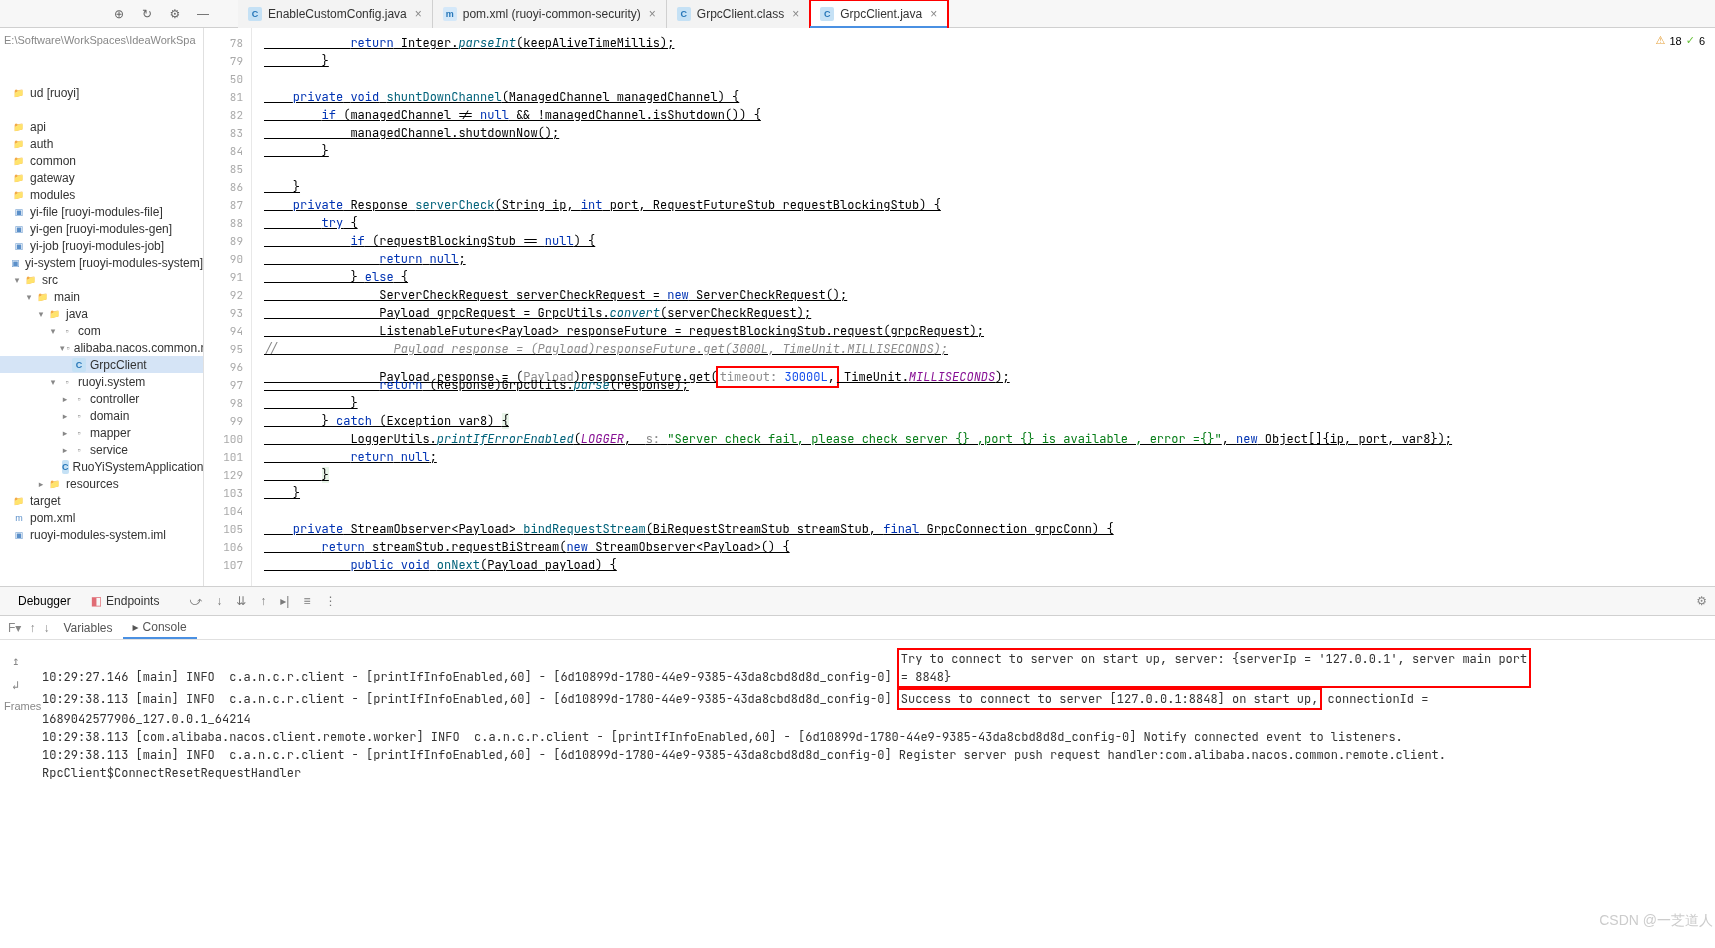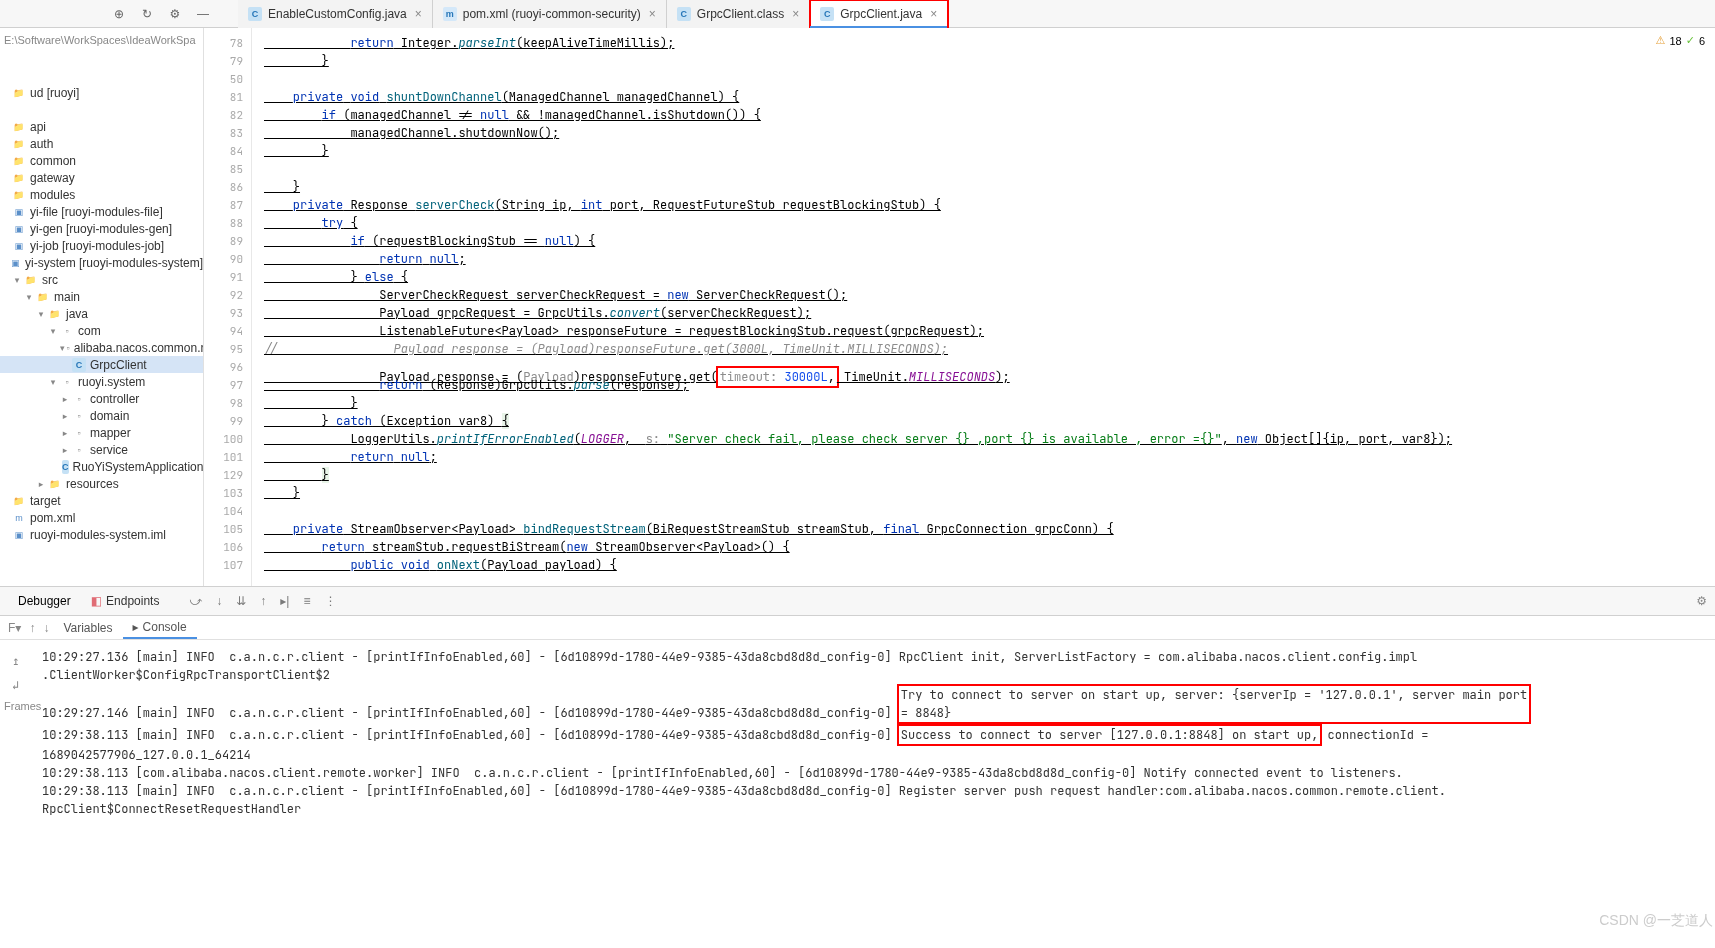--- a/index.html
+++ b/index.html
@@ -313,8 +313,7 @@
     <span>↥</span>
     <span>↲</span>
   </div>
-  <div class="ctext" id="console"><div>10:29:27.136 [main] INFO  c.a.n.c.r.client - [printIfInfoEnabled,60] - [6d10899d-1780-44e9-9385-43da8cbd8d8d_config-0] RpcClient init, ServerListFactory = com.alibaba.nacos.client.config.impl
-.ClientWorker$ConfigRpcTransportClient$2</div><div>10:29:27.146 [main] INFO  c.a.n.c.r.client - [printIfInfoEnabled,60] - [6d10899d-1780-44e9-9385-43da8cbd8d8d_config-0] <span class="log-hl">Try to connect to server on start up, server: {serverIp = '127.0.0.1', server main port
+  <div class="ctext" id="console"><div>10:29:27.146 [main] INFO  c.a.n.c.r.client - [printIfInfoEnabled,60] - [6d10899d-1780-44e9-9385-43da8cbd8d8d_config-0] <span class="log-hl">Try to connect to server on start up, server: {serverIp = '127.0.0.1', server main port
 = 8848}</span></div><div>10:29:38.113 [main] INFO  c.a.n.c.r.client - [printIfInfoEnabled,60] - [6d10899d-1780-44e9-9385-43da8cbd8d8d_config-0] <span class="log-hl">Success to connect to server [127.0.0.1:8848] on start up,</span> connectionId = 
 1689042577906_127.0.0.1_64214</div><div>10:29:38.113 [com.alibaba.nacos.client.remote.worker] INFO  c.a.n.c.r.client - [printIfInfoEnabled,60] - [6d10899d-1780-44e9-9385-43da8cbd8d8d_config-0] Notify connected event to listeners.</div><div>10:29:38.113 [main] INFO  c.a.n.c.r.client - [printIfInfoEnabled,60] - [6d10899d-1780-44e9-9385-43da8cbd8d8d_config-0] Register server push request handler:com.alibaba.nacos.common.remote.client.
 RpcClient$ConnectResetRequestHandler</div></div>

